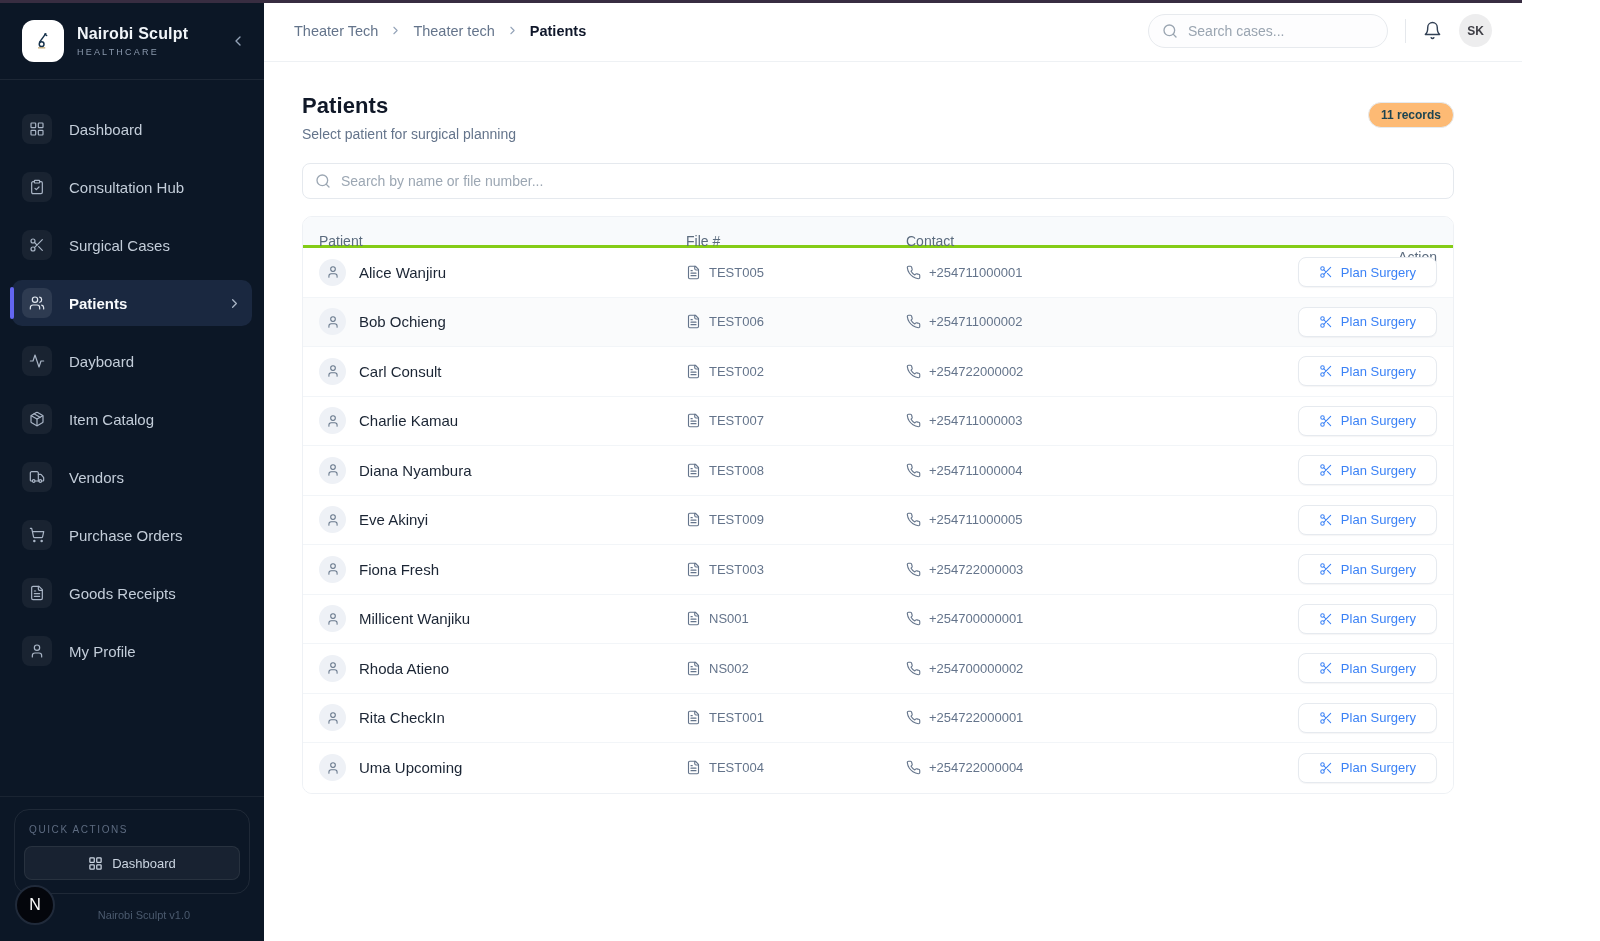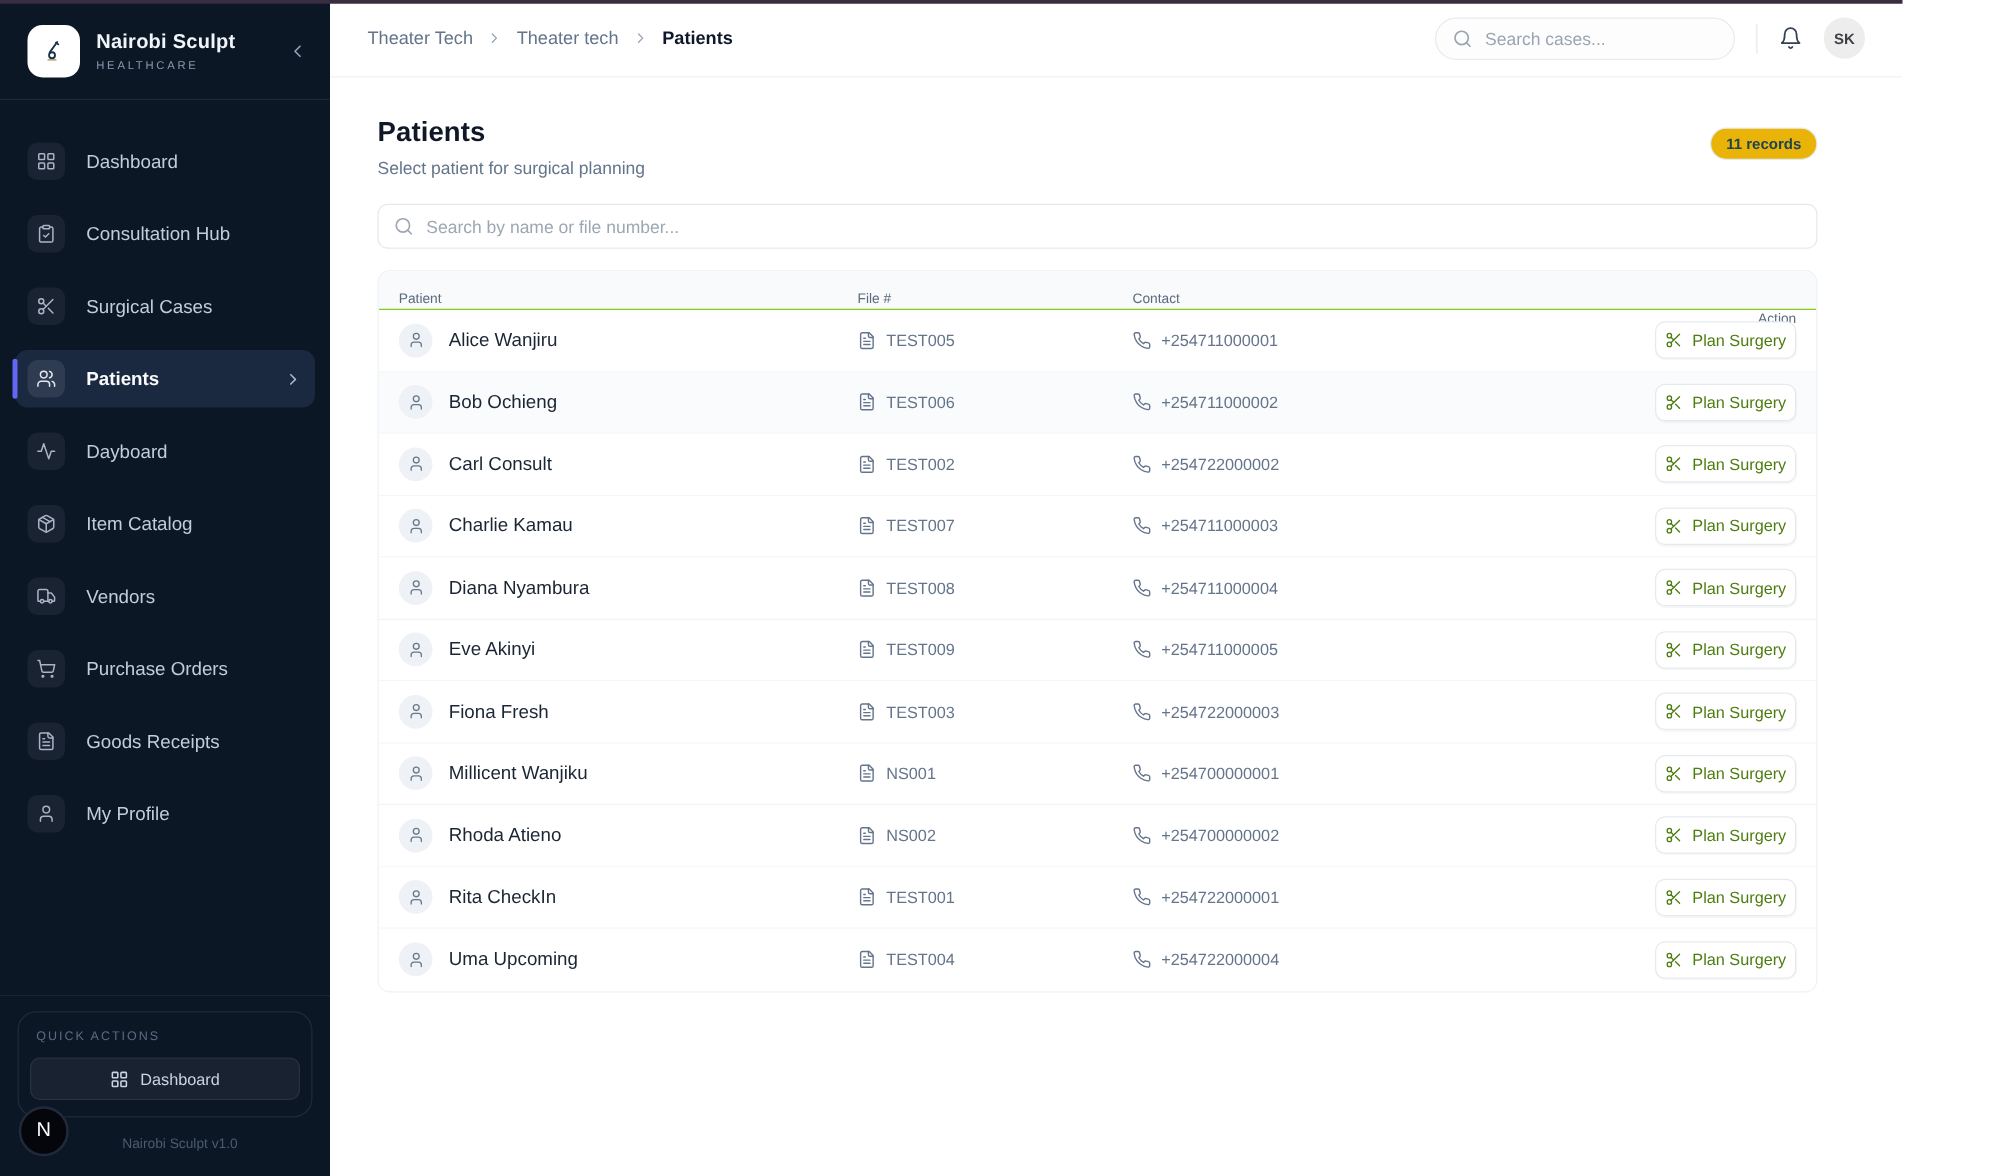--- a/index.html
+++ b/index.html
@@ -70,7 +70,7 @@
   .page-title { font-size:22px; font-weight:700; color:#101828; letter-spacing:.1px; }
   .page-subtitle { font-size:14px; color:#64748b; margin-top:7px; }
   .records-badge { border:1px solid #e5eaee; border-radius:999px; padding:5px 12px; font-size:12px;
-    font-weight:700; color:#1c4451; margin-top:9px; background:#eab308; white-space:nowrap; }
+    font-weight:700; color:#1c4451; margin-top:9px; background:#fdba74; white-space:nowrap; }
 
   .search-box { margin-top:21px; display:flex; align-items:center; gap:10px; height:36px;
     border:1px solid #e5e9ee; border-radius:8px; padding:0 12px; background:#fff; color:#9ca7b3; }

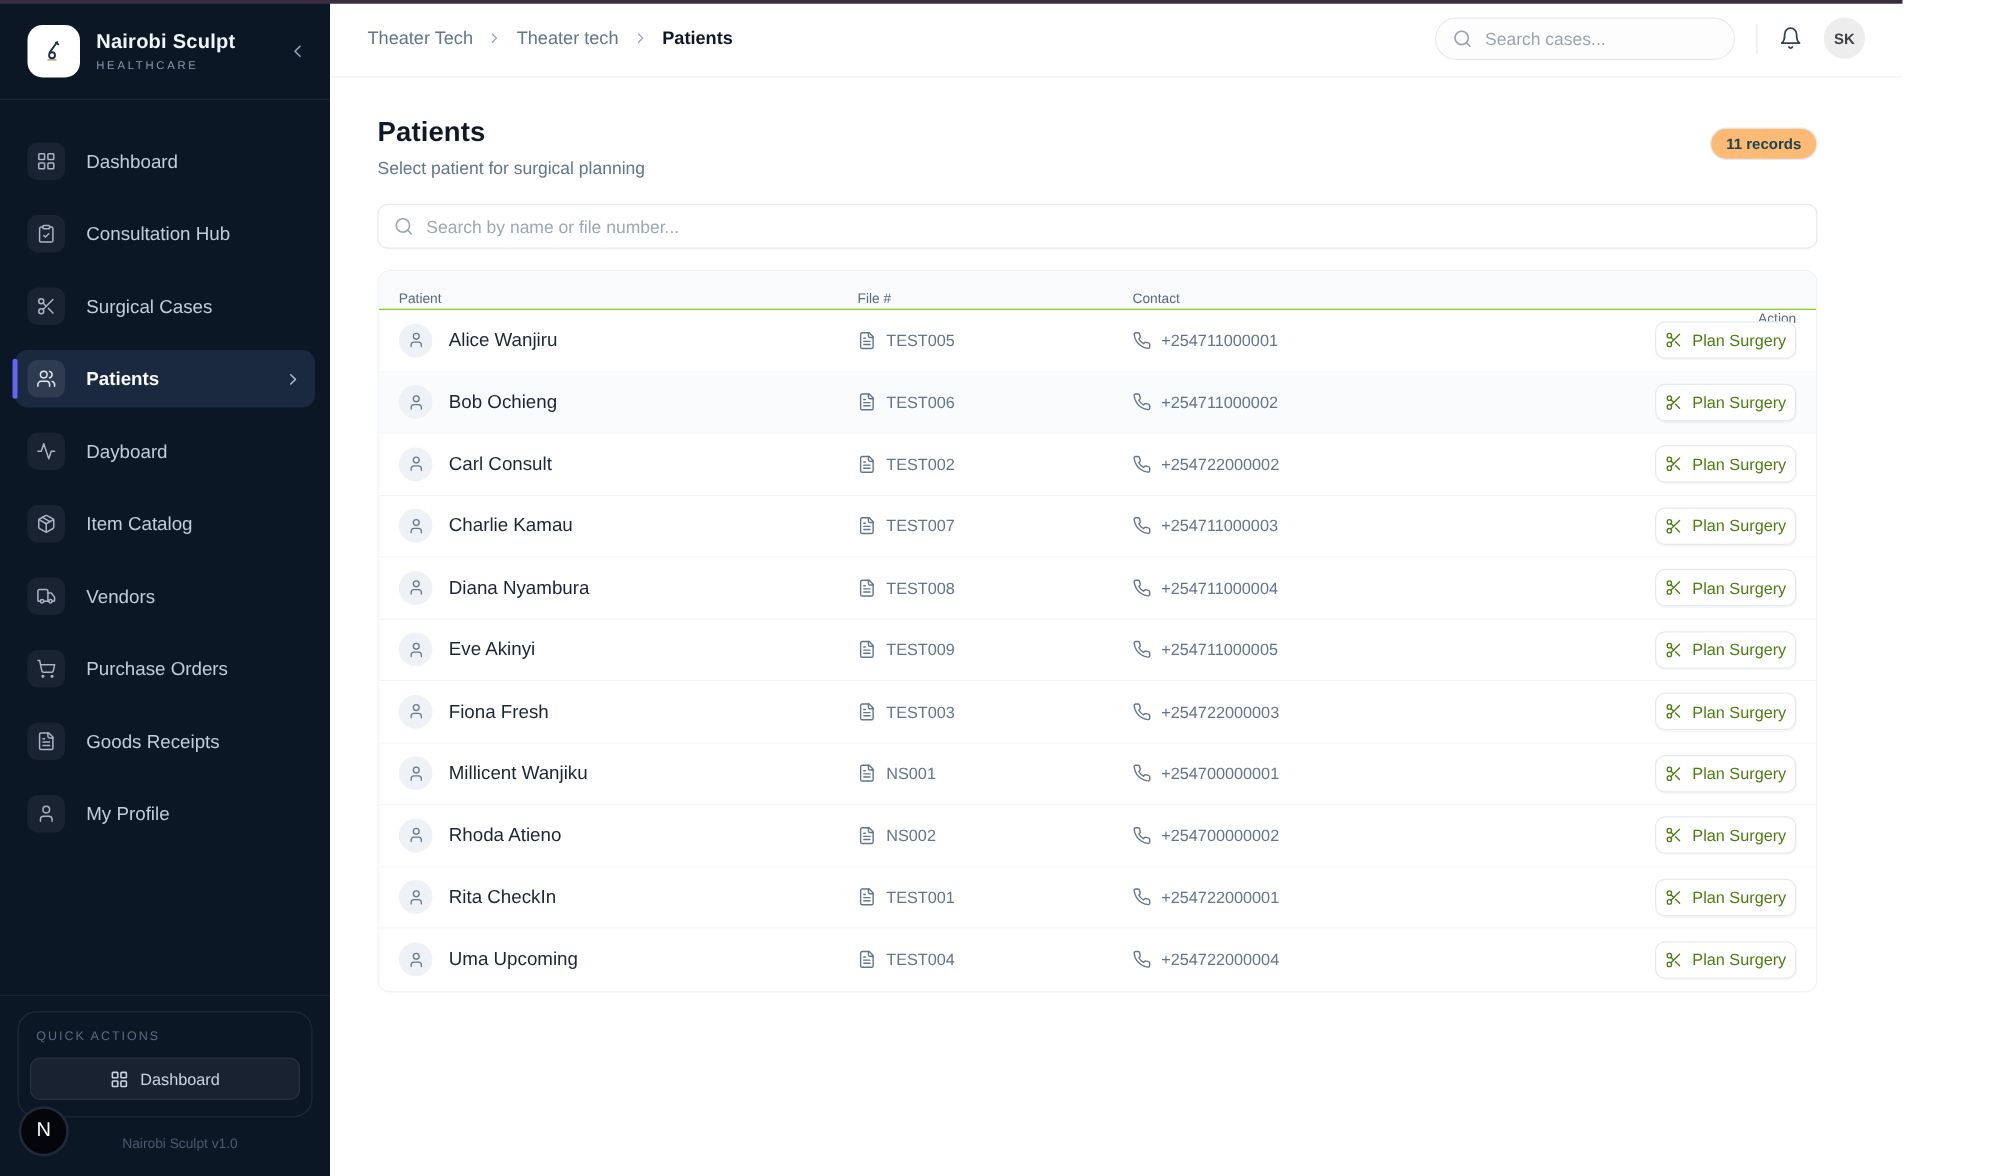--- a/index.html
+++ b/index.html
@@ -80,8 +80,8 @@
 
   .table { margin-top:17px; border:1px solid #eef1f5; border-radius:10px; overflow:hidden; }
   .thead { display:grid; grid-template-columns:367px 220px 1fr 150px; background:#f8fafc;
-    height:31px; align-items:center; padding:0 16px; font-size:11px; color:#5b6b7e;
-    border-bottom:1px solid #84cc16; }
+    height:31px; align-items:center; padding:0 16px; font-size:14px; color:#5b6b7e;
+    border-bottom:3px solid #84cc16; }
   .thead .th-action { text-align:right;margin-top:32px; }
   .row { display:grid; grid-template-columns:367px 220px 1fr 150px; align-items:center;
     height:49.5px; padding:0 16px; border-bottom:1px solid #f2f5f8; background:#fff; }

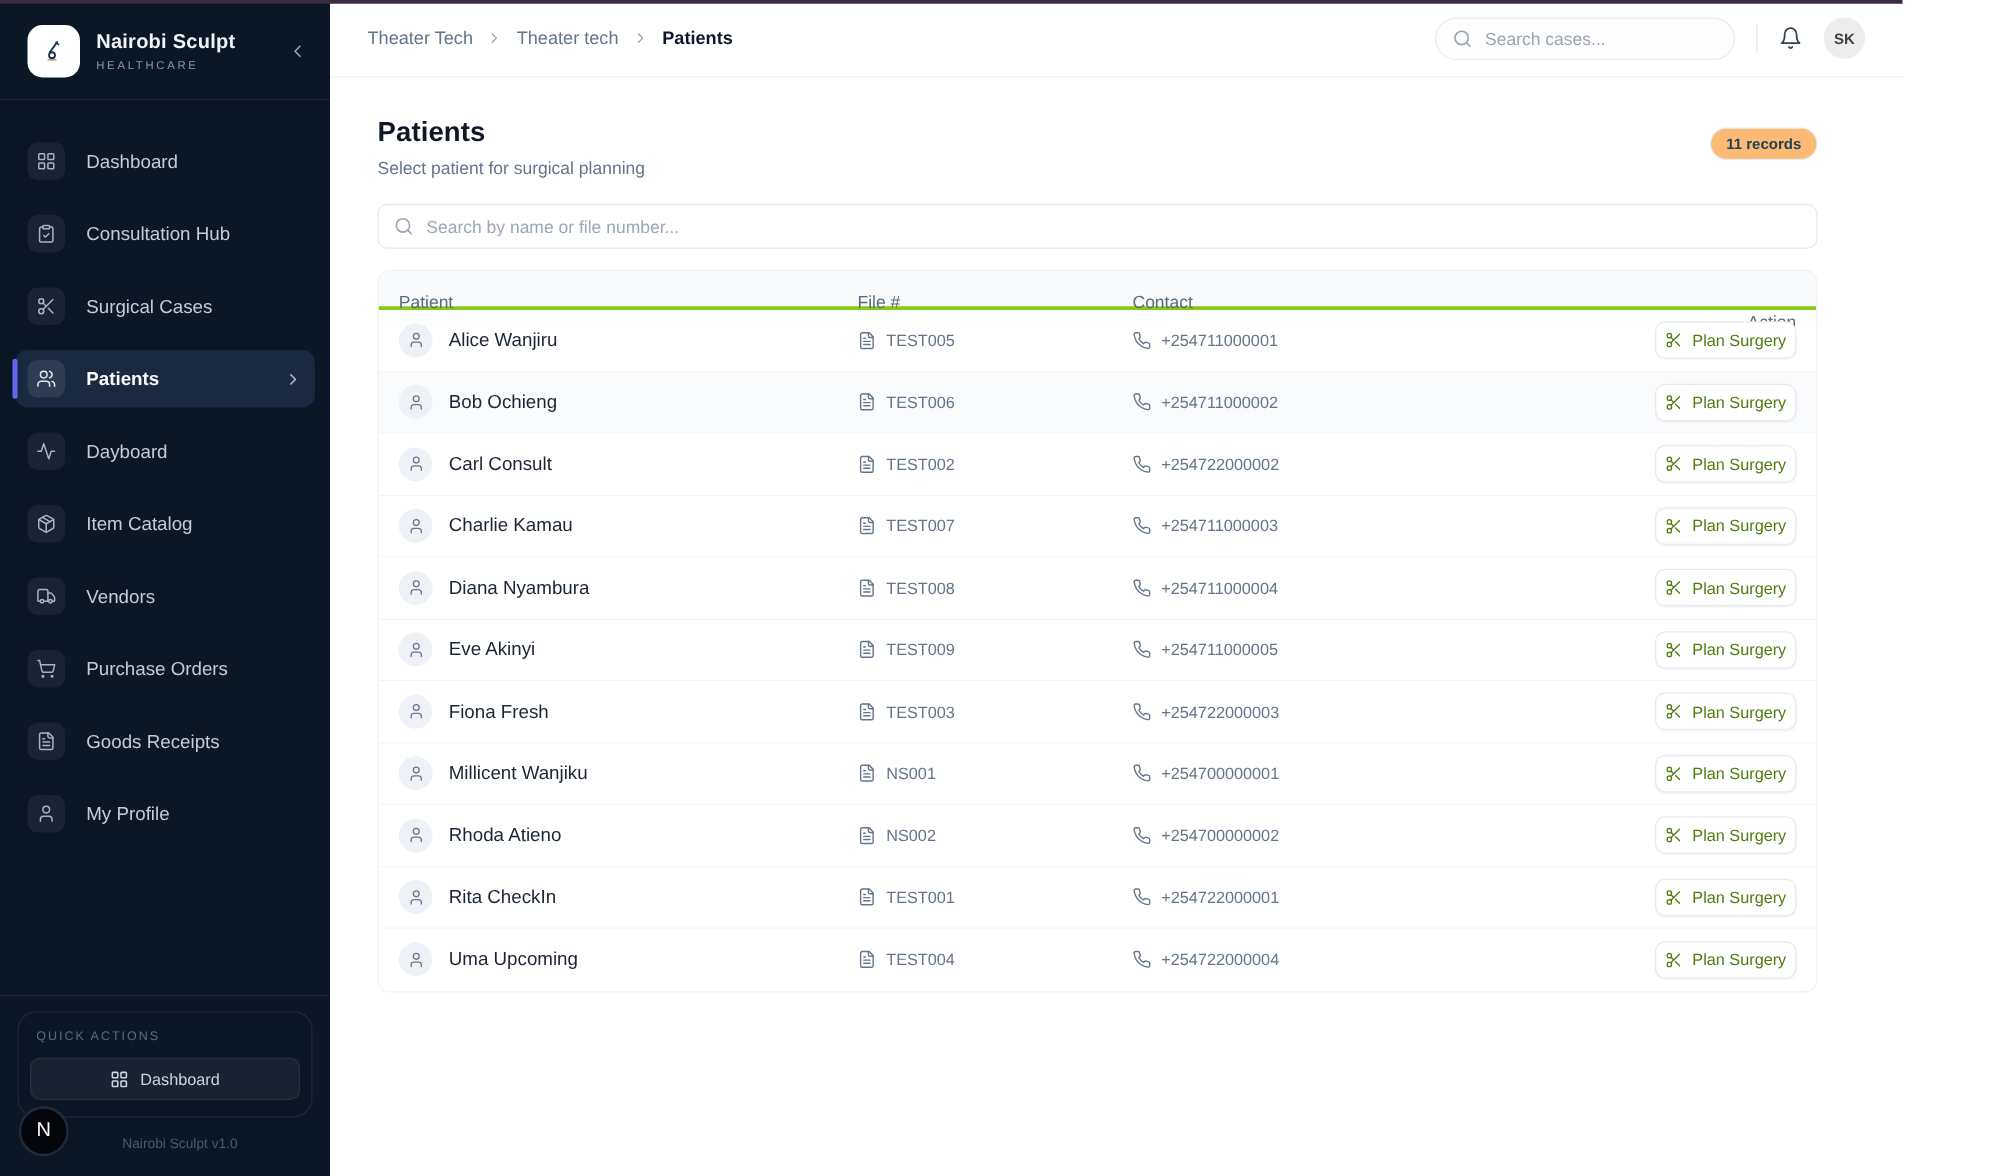--- a/index.html
+++ b/index.html
@@ -93,8 +93,8 @@
   .p-name { font-size:15px; color:#1b2534; font-weight:500; }
   .cell-file, .cell-contact { display:flex; align-items:center; gap:8px; color:#64748b; font-size:13px; }
   .cell-action { display:flex; justify-content:flex-end; }
-  .plan-btn { display:flex; align-items:center; gap:8px; height:30px; padding:0 7px;
-    border:1px solid #e6eaef; border-radius:8px; background:#fff; color:#4d7c0f; font-size:13px;
+  .plan-btn { display:flex; align-items:center; gap:8px; height:30px; padding:0 20px;
+    border:1px solid #e6eaef; border-radius:8px; background:#fff; color:#3b82f6; font-size:13px;
     font-weight:500; cursor:pointer; box-shadow:0 1px 1px rgba(16,24,40,.04); font-family:inherit; }
   svg { display:block; }
 </style>

